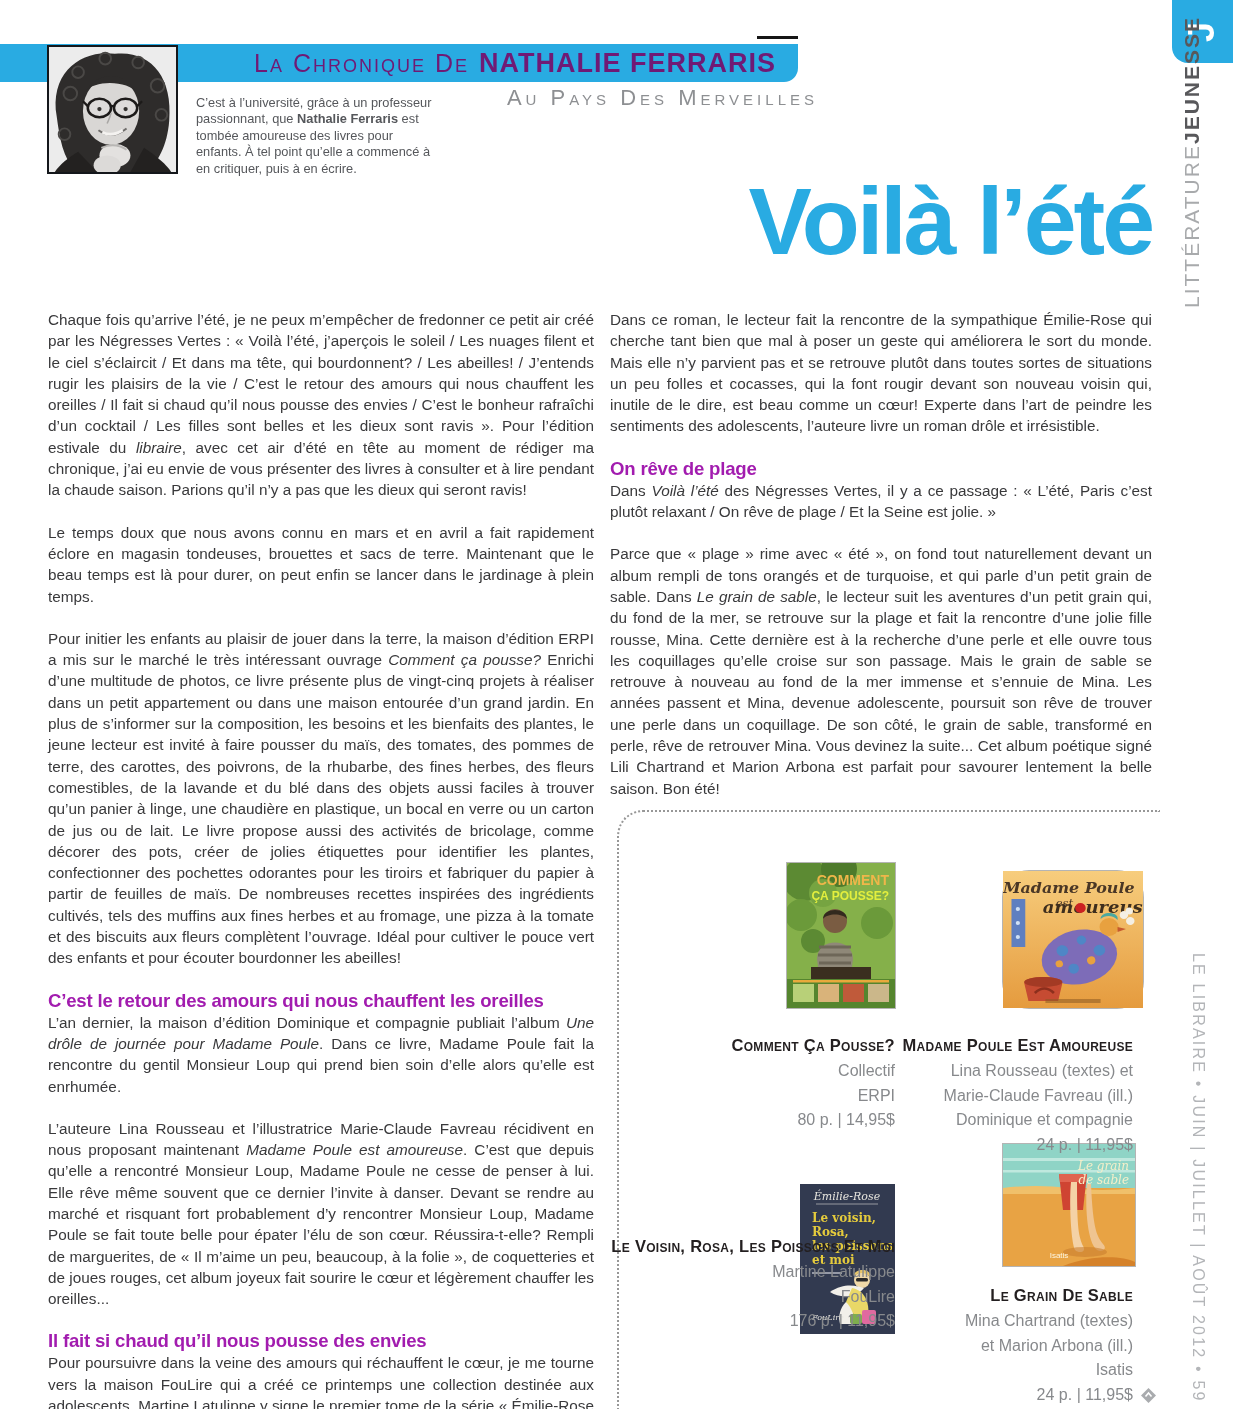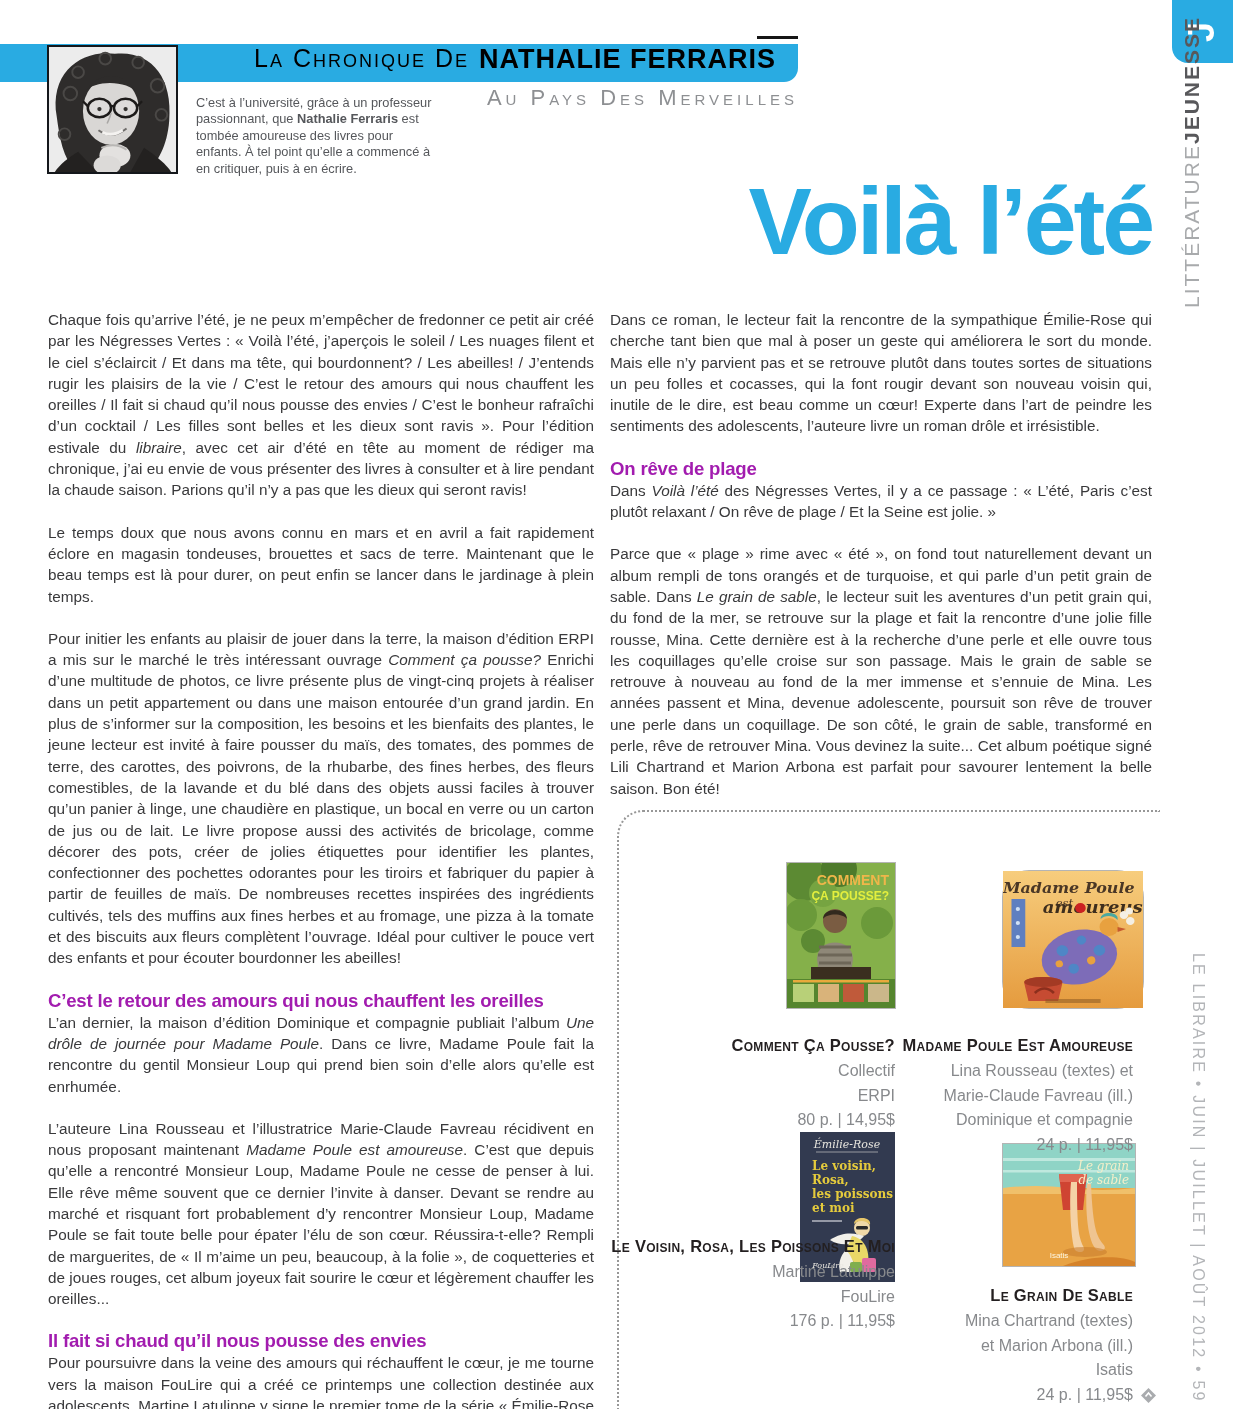--- a/index.html
+++ b/index.html
@@ -8,8 +8,8 @@
 
   
   .banner{position:absolute;left:0;top:44px;width:798px;height:38px;background:#29abe2;
-          border-radius:0 0 14px 0;display:flex;align-items:flex-start;justify-content:flex-end;
-          padding-right:22px;box-sizing:border-box;color:#000000;white-space:nowrap;}
+          border-radius:0 0 14px 0;display:flex;align-items:center;justify-content:flex-end;
+          padding-right:22px;box-sizing:border-box;color:#701a75;white-space:nowrap;}
   .banner .prefix{font-variant:small-caps;font-size:25px;letter-spacing:2px;font-weight:400;margin-right:10px;}
   .banner .name{font-size:27px;font-weight:800;letter-spacing:1px;}
   .banner-mark{position:absolute;left:757px;top:36px;width:41px;height:3px;background:#161616;}

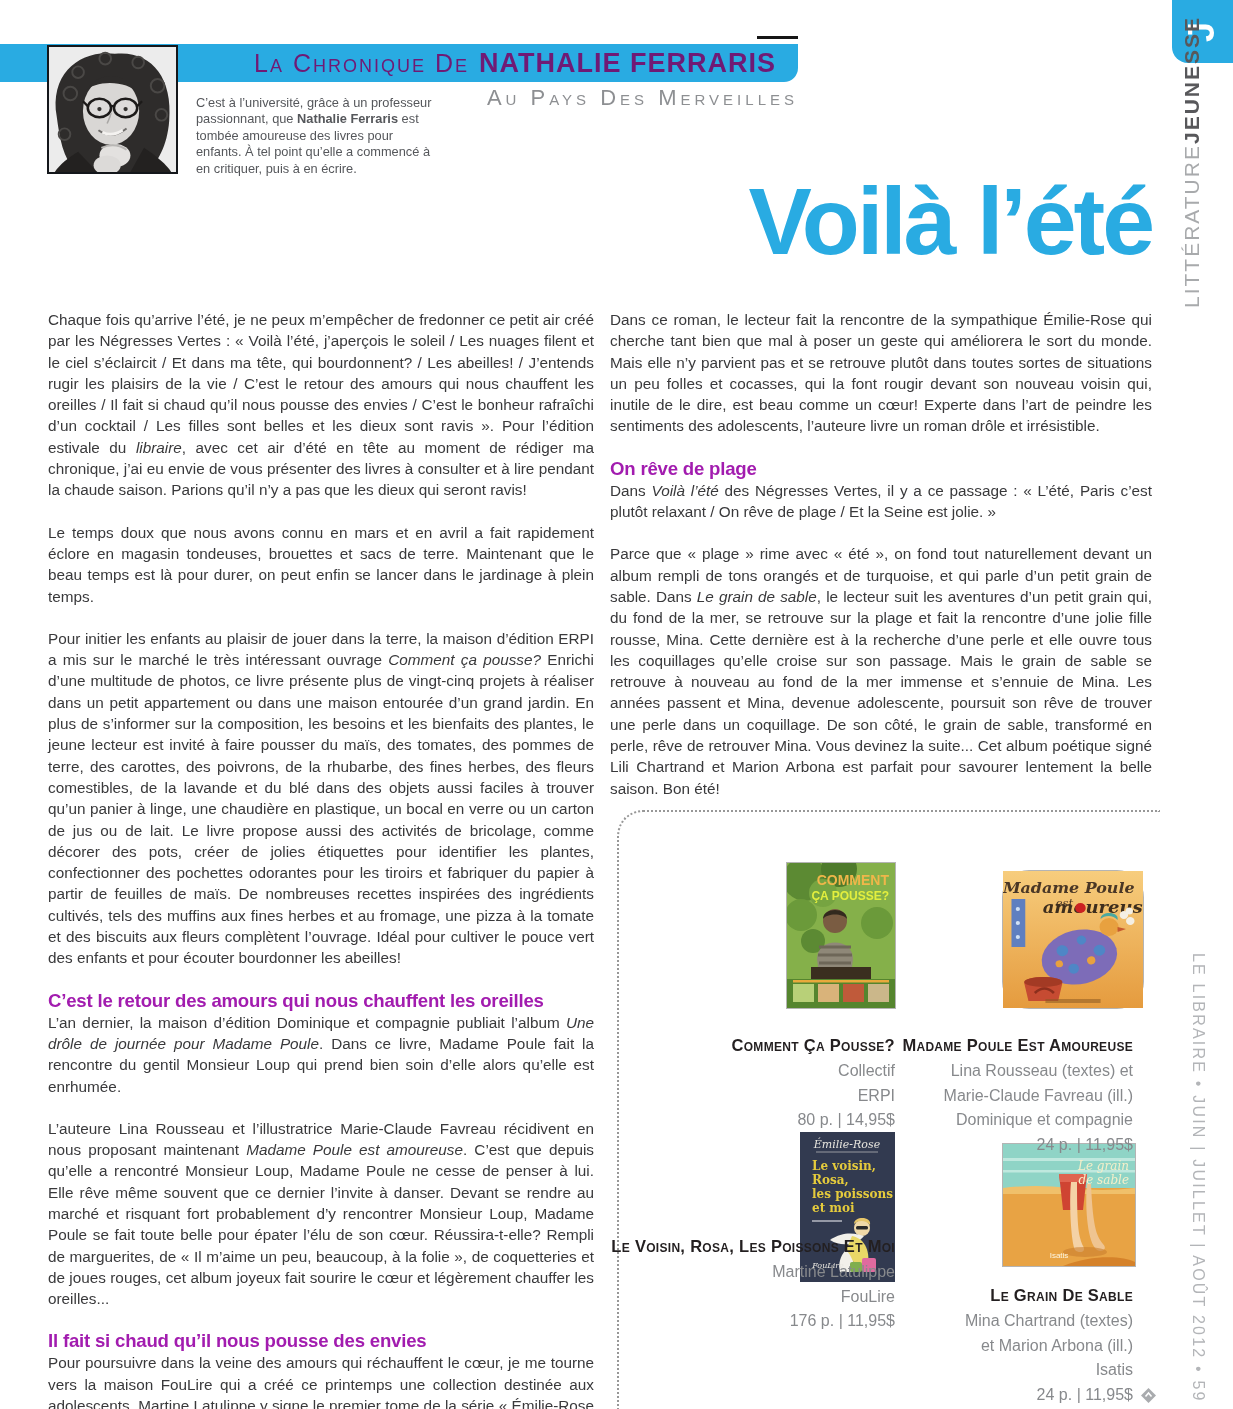--- a/index.html
+++ b/index.html
@@ -14,7 +14,7 @@
   .banner .name{font-size:27px;font-weight:800;letter-spacing:1px;}
   .banner-mark{position:absolute;left:757px;top:36px;width:41px;height:3px;background:#161616;}
   .subtitle{position:absolute;top:85px;left:0;width:798px;text-align:right;font-variant:small-caps;
-            font-size:22px;letter-spacing:4px;color:#8d8f92;}
+            font-size:22px;letter-spacing:4px;color:#8d8f92;padding-left:20px;}
   .photo{position:absolute;left:47px;top:45px;width:131px;height:129px;border:2px solid #14171b;
          box-sizing:border-box;background:#e9e9e9;}
   .photo svg{display:block;width:100%;height:100%;}

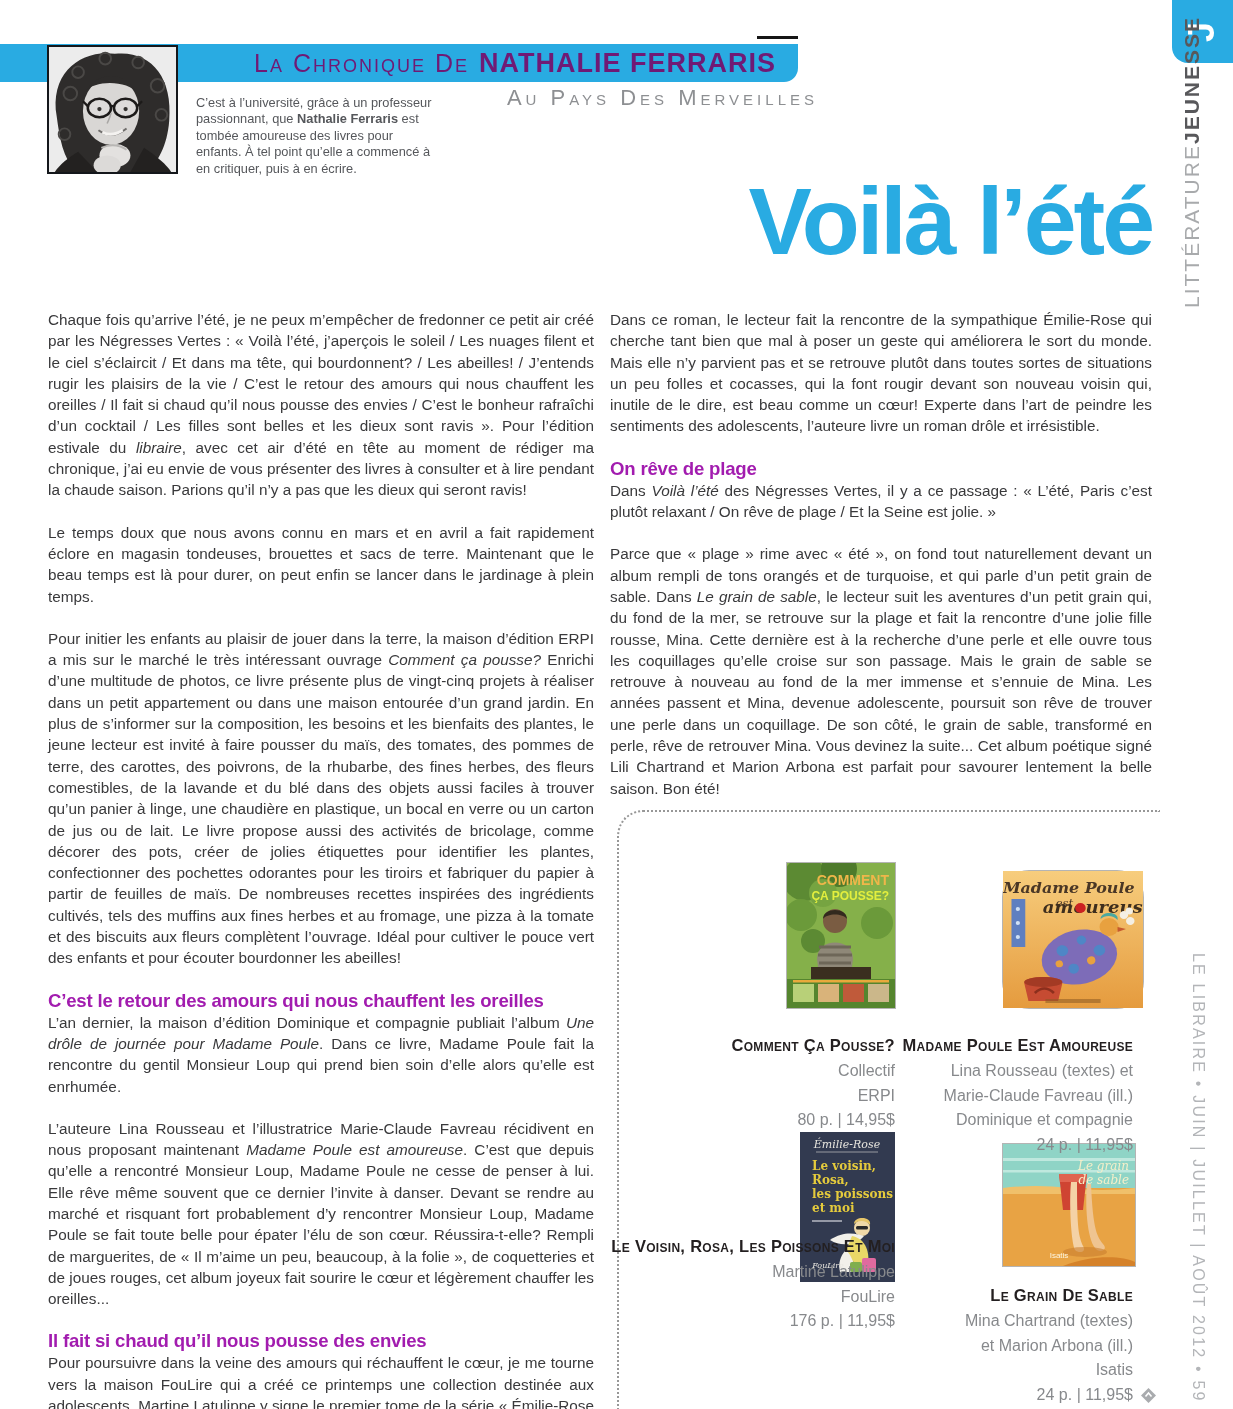--- a/index.html
+++ b/index.html
@@ -48,7 +48,7 @@
   .cover svg{display:block;width:100%;height:100%;}
   .cover-1{left:787px;top:863px;width:108px;height:145px;}
   .cover-2{left:1003px;top:871px;width:140px;height:137px;border-radius:26px;}
-  .cover-3{left:800px;top:1132px;width:95px;height:150px;box-shadow:none;}
+  .cover-3{left:800px;top:1184px;width:95px;height:150px;box-shadow:none;}
   .cover-4{left:1003px;top:1144px;width:132px;height:122px;}
   .caption{position:absolute;text-align:right;color:#87898c;font-size:16px;line-height:24.5px;}
   .cap-1{right:338px;top:1034px;width:270px;}

